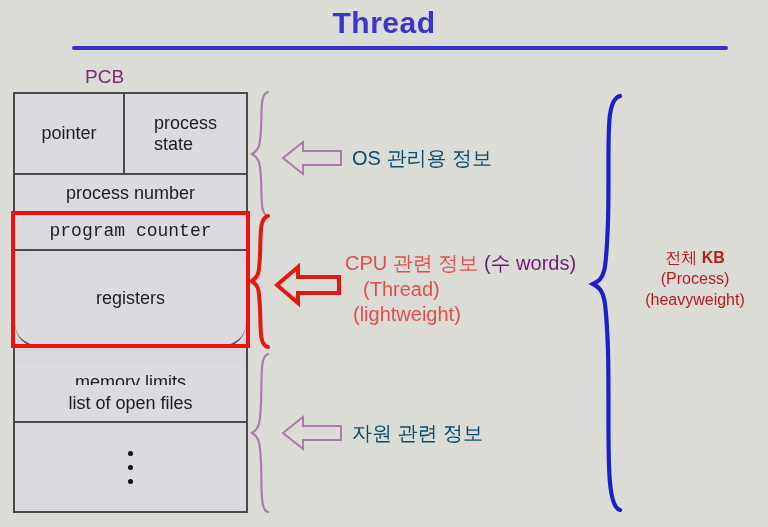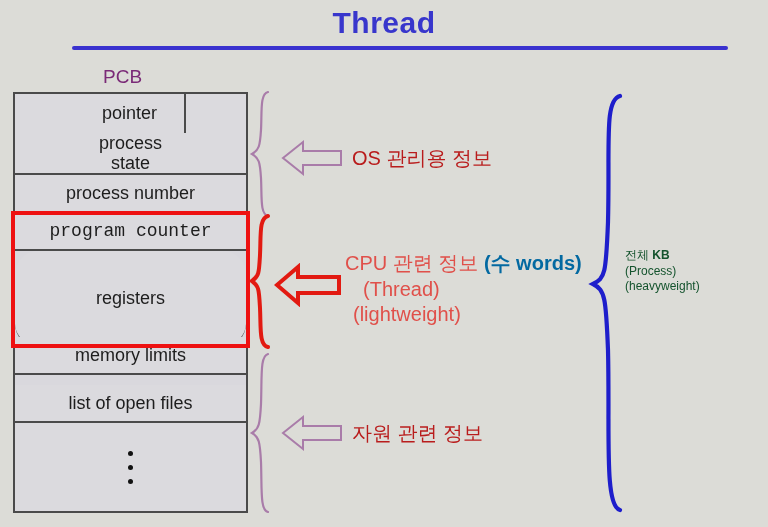--- a/index.html
+++ b/index.html
@@ -44,7 +44,7 @@
   
   .pcb-label {
     position: absolute;
-    left: 103px; top: 66px;
+    left: 85px; top: 66px;
     font-size: 19px;
     color: #7a2a77;
   }

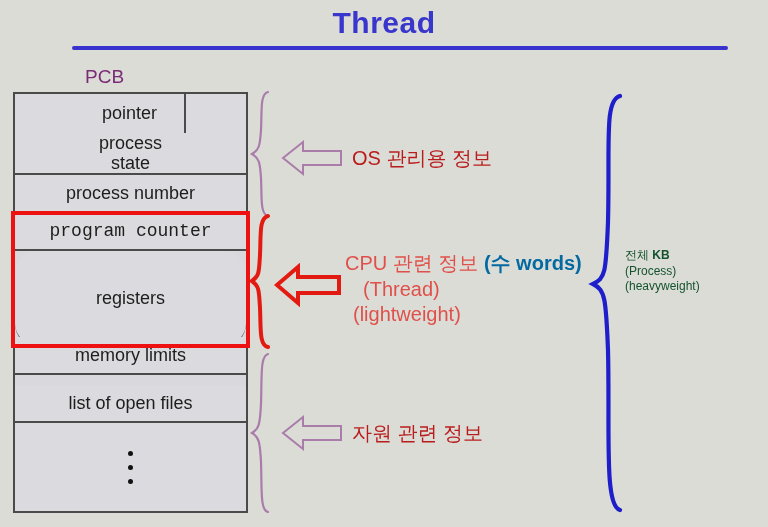--- a/index.html
+++ b/index.html
@@ -71,7 +71,7 @@
     color: #1d1d1d;
     background: #dbdade;
   }
-  .rowline-bottom { border-bottom: 2px solid #4a4a4a; flex-direction: column; }
+  .rowline-bottom { border-bottom: 2px solid #4a4a4a; }
 
   .cell-split-left {
     width: 110px;

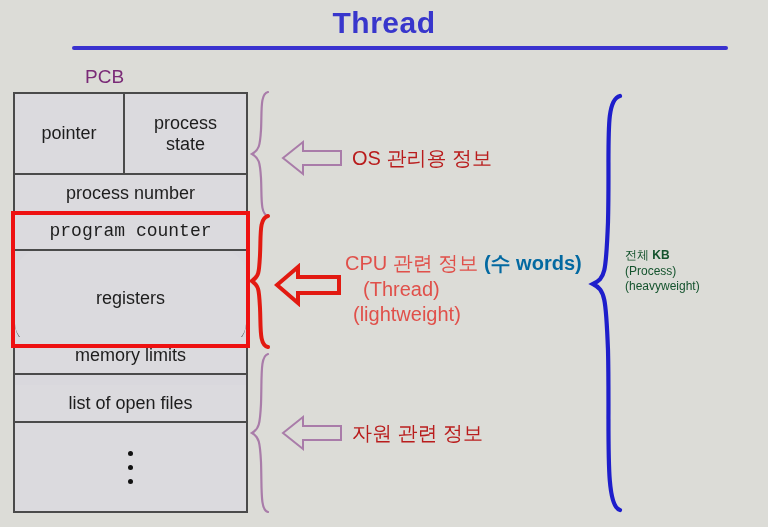--- a/index.html
+++ b/index.html
@@ -88,7 +88,7 @@
     display: flex;
     align-items: center;
     justify-content: center;
-    text-align: center;
+    text-align: left;
     line-height: 1.12;
     box-sizing: border-box;
   }

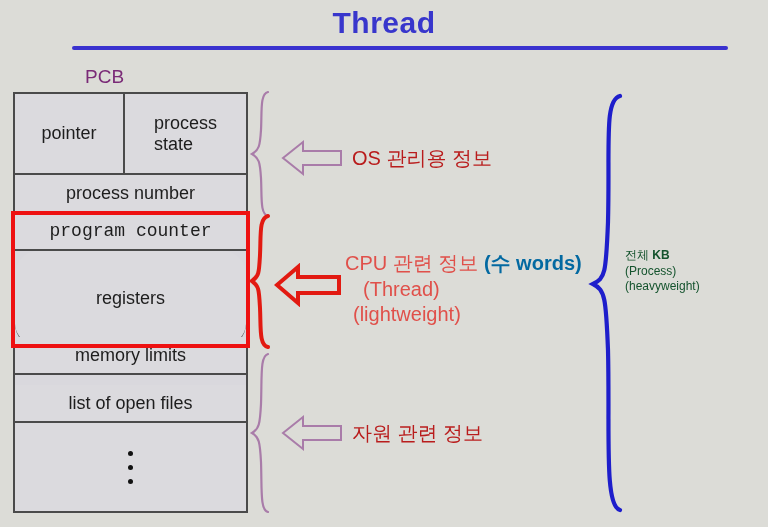--- a/index.html
+++ b/index.html
@@ -136,7 +136,7 @@
   .anno-purple {
     position: absolute;
     font-size: 20px;
-    color: #b91c1c;
+    color: #0c4a6e;
     white-space: nowrap;
   }
   .anno-red {

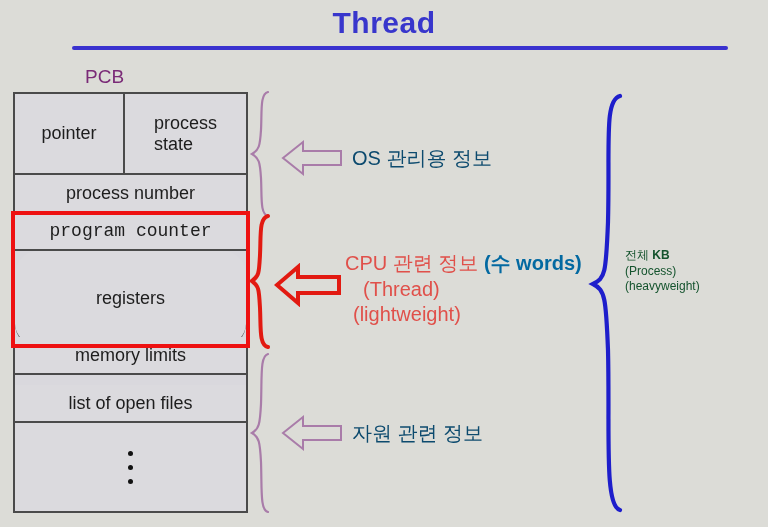--- a/index.html
+++ b/index.html
@@ -145,7 +145,7 @@
     color: #e0504a;
     white-space: nowrap;
   }
-  .anno-red .strong { font-weight: bold; color: #0369a1; }
+  .anno-red .strong { font-weight: normal; color: #701a75; }
   .anno-red .line { display: block; }
   .anno-red .l2 { padding-left: 18px; }
   .anno-red .l3 { padding-left: 8px; }

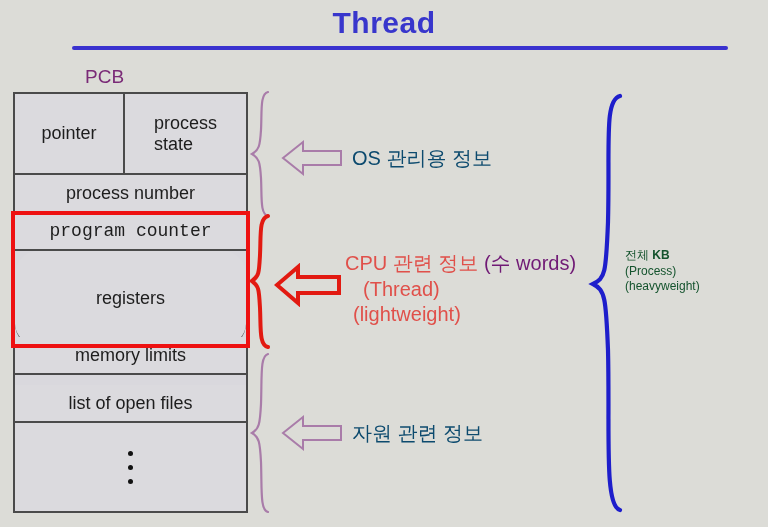--- a/index.html
+++ b/index.html
@@ -152,8 +152,9 @@
 
   .anno-blue {
     position: absolute;
-    font-size: 12px;
-    color: #14532d;
+    font-size: 16px;
+    color: #b91c1c;
+    text-align: center;
     white-space: nowrap;
   }
   .anno-blue .strong { font-weight: bold; }

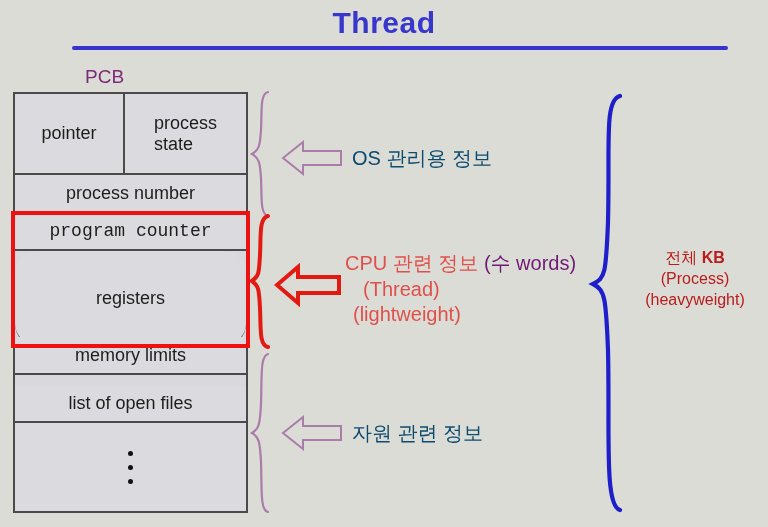--- a/index.html
+++ b/index.html
@@ -185,7 +185,7 @@
 
     <div class="pcb-row rowline-bottom" style="top:157px; height:96px;border-radius:23px;">registers</div>
 
-    <div class="pcb-row rowline-bottom" style="top:243px; height:38px;">memory limits</div>
+    <div class="pcb-row rowline-bottom" style="top:270px; height:38px;">memory limits</div>
 
     <div class="pcb-row rowline-bottom" style="top:291px; height:38px;">list of open files</div>
 

